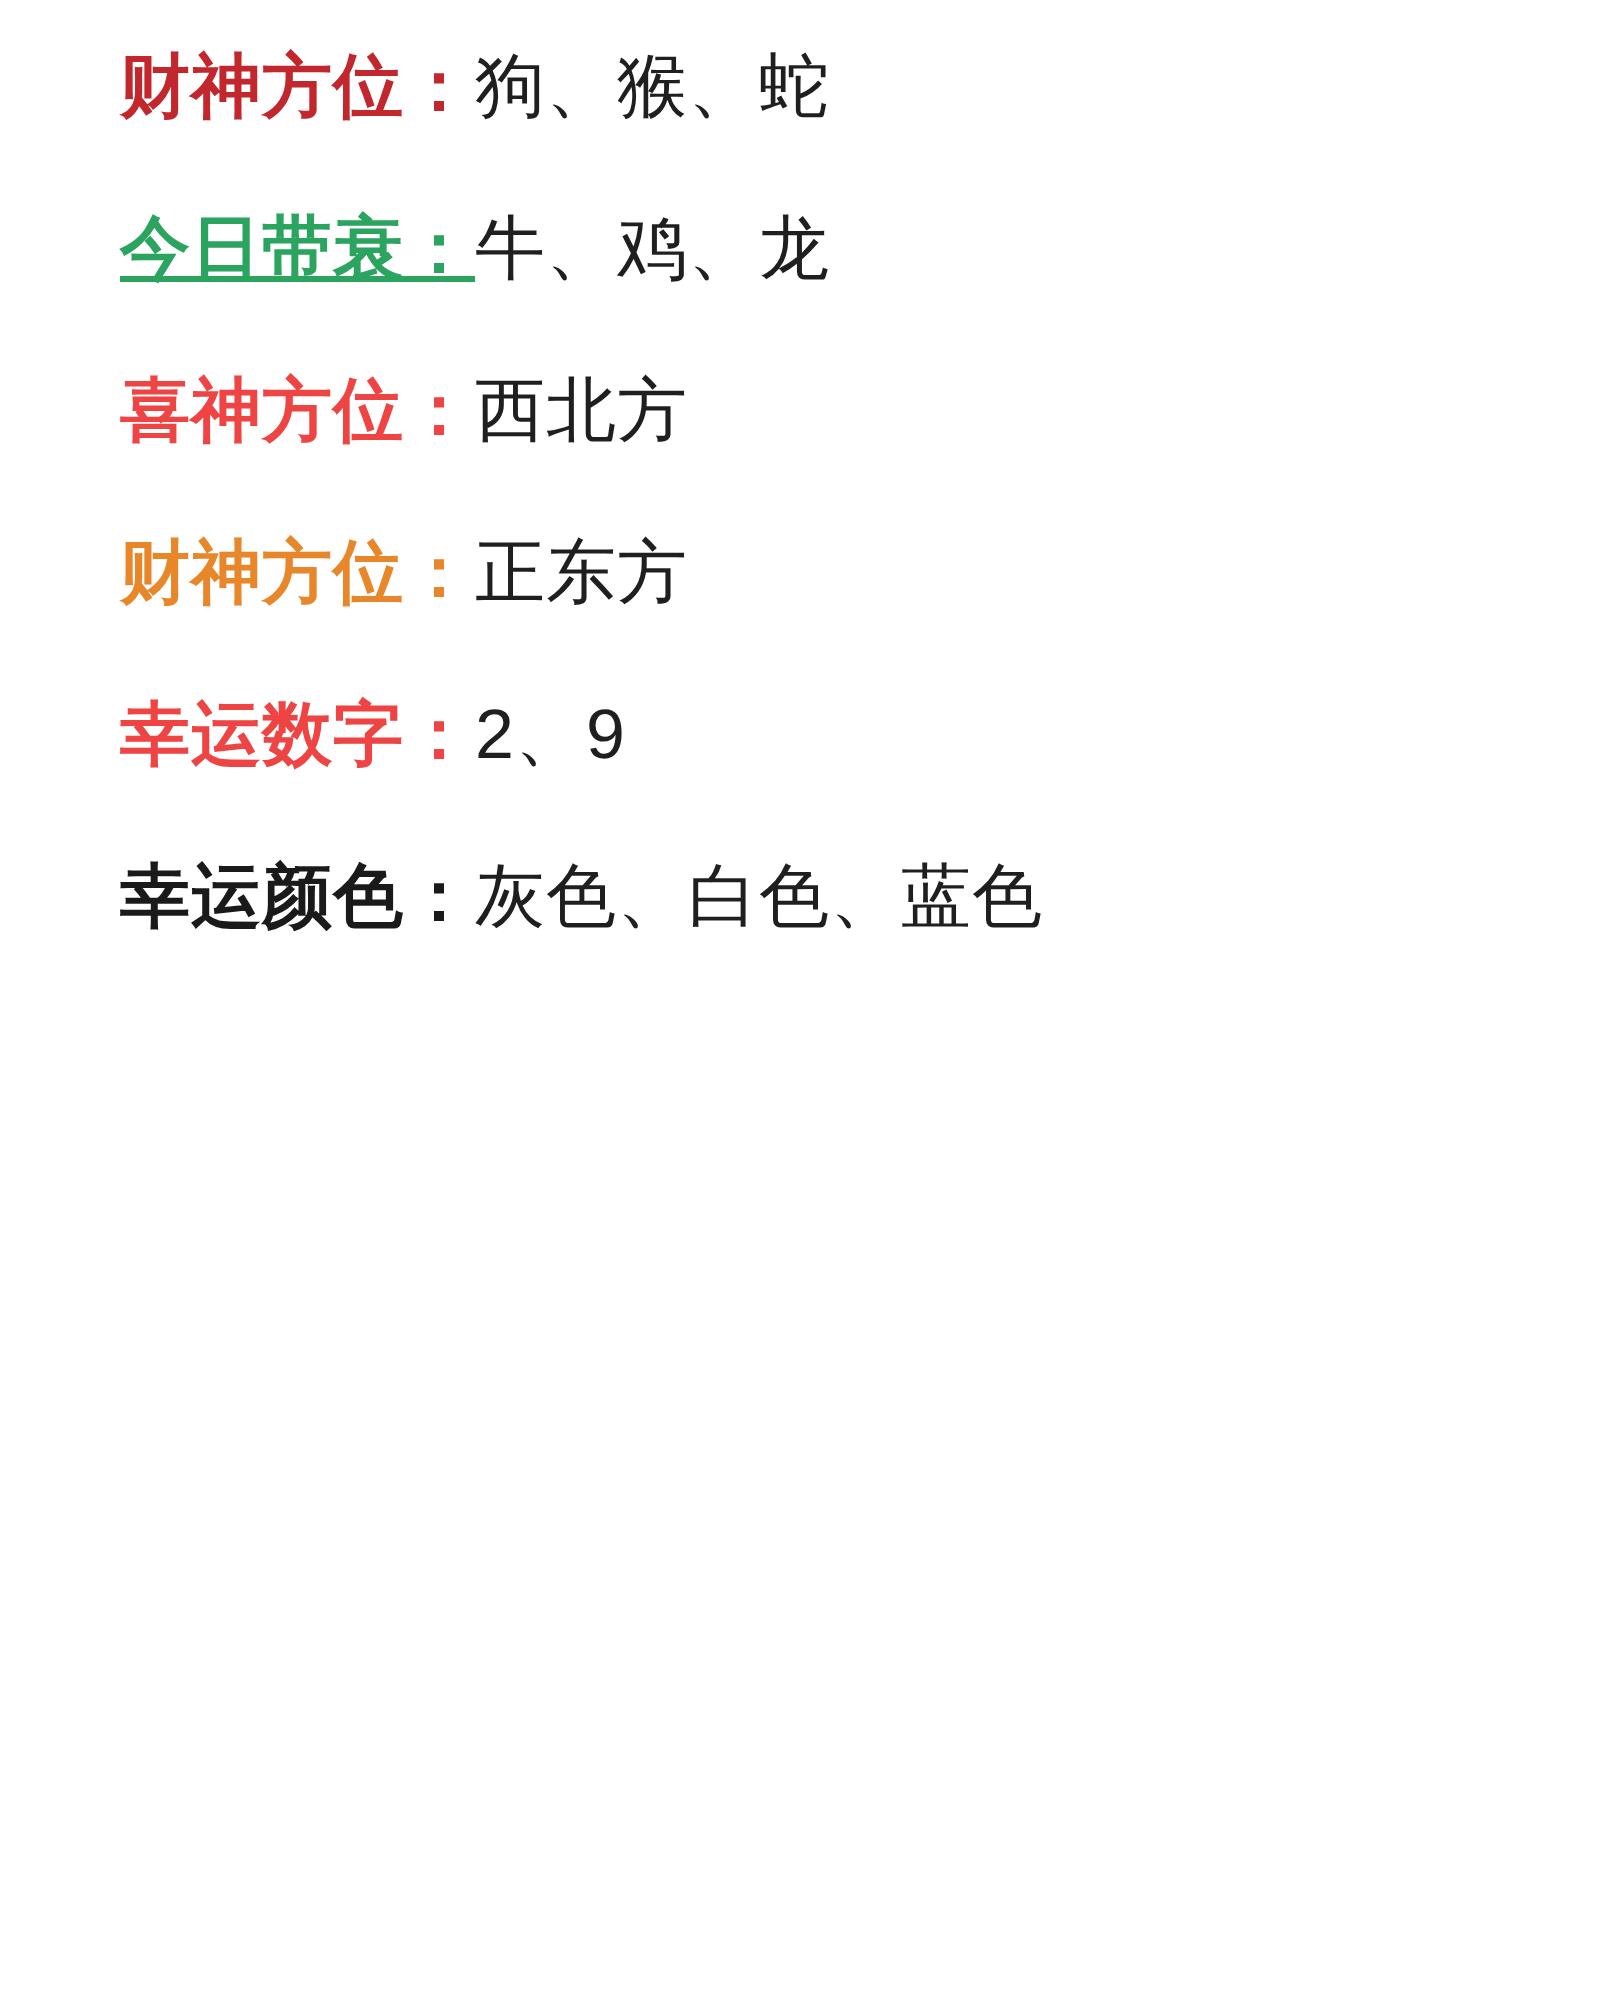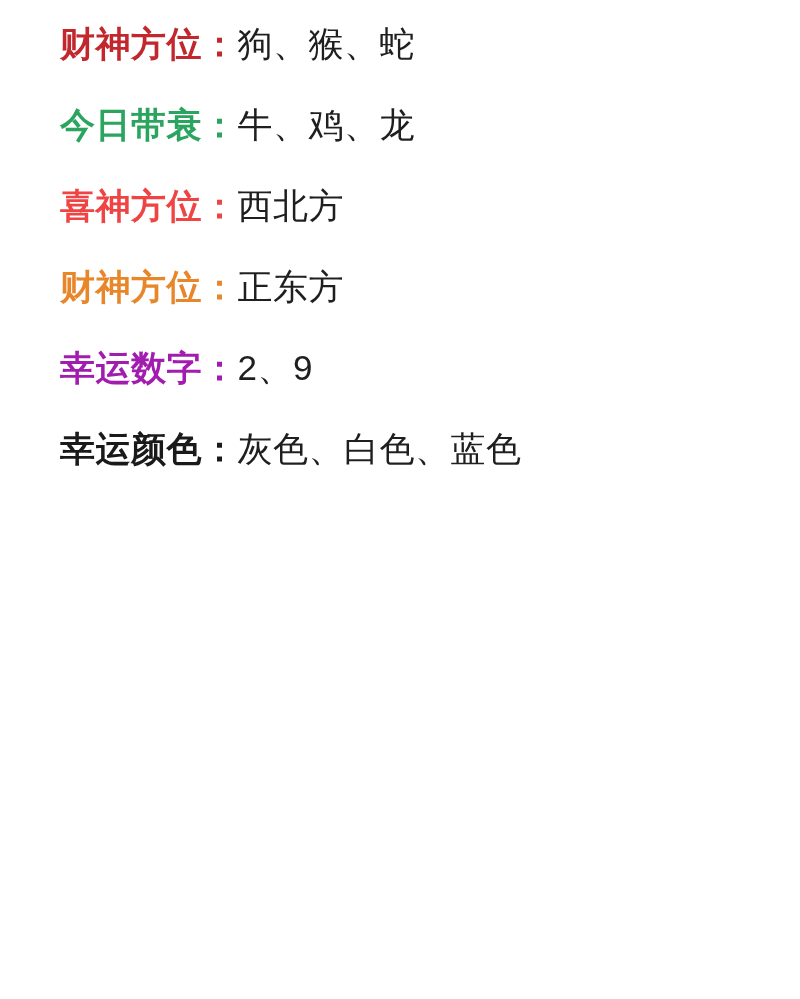--- a/index.html
+++ b/index.html
@@ -47,7 +47,7 @@
 
   <p class="row"><span class="label" style="color: rgb(193, 39, 45);">财神方位：</span><span class="body-text">狗、猴、蛇</span></p>
 
-  <p class="row"><span class="label" style="color: rgb(42, 164, 94);">今日带衰：</span><span class="body-text">牛、鸡、龙</span></p>
+  <p class="row"><span class="label" style="color: rgb(42, 164, 94); text-decoration: underline;">今日带衰：</span><span class="body-text">牛、鸡、龙</span></p>
 
   <p class="row"><span class="label" style="color: #ef4444;">喜神方位：</span><span class="body-text">西北方</span></p>
 

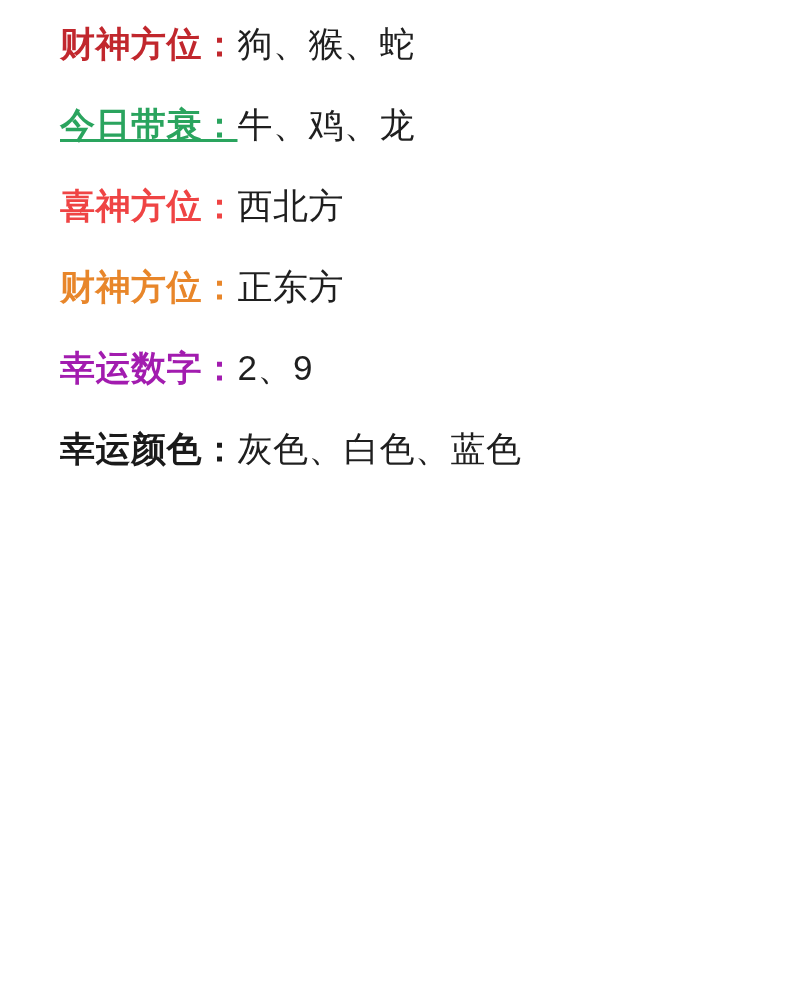--- a/index.html
+++ b/index.html
@@ -55,7 +55,7 @@
 
 
 
-  <p class="row"><span class="label" style="color: #a21caf;">幸运数字：</span><span class="body-text">2、9</span></p>
+  <p class="row"><span class="label" style="color: #ef4444;">幸运数字：</span><span class="body-text">2、9</span></p>
 
   <p class="row"><span class="label" style="color: rgb(26, 26, 26);">幸运颜色：</span><span class="body-text">灰色、白色、蓝色</span></p>
 

